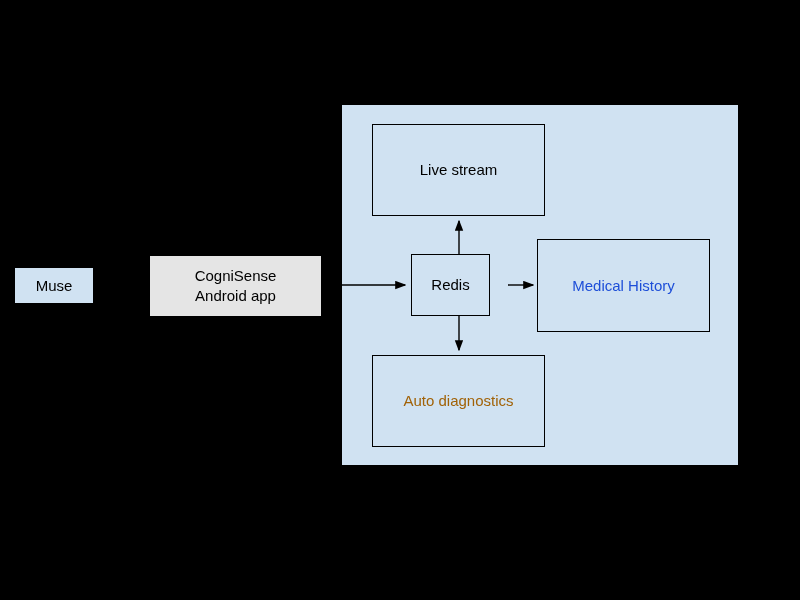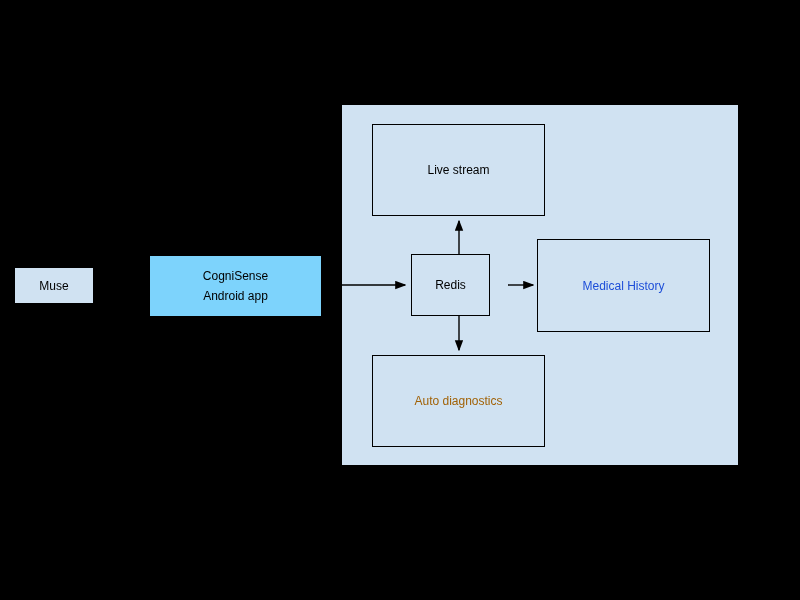--- a/index.html
+++ b/index.html
@@ -30,7 +30,7 @@
     justify-content: center;
     text-align: center;
     color: #000000;
-    font-size: 12px;
+    font-size: 15px;
     line-height: 20px;
     white-space: pre-line;
   }

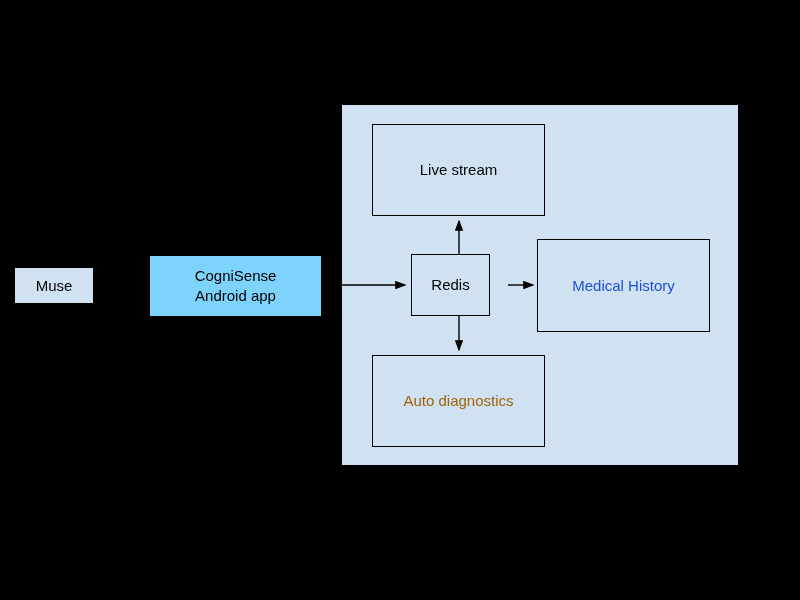--- a/index.html
+++ b/index.html
@@ -76,7 +76,7 @@
 
   <div id="node-layer">
       <div class="node nolabelborder" style="left: 15px; top: 268px; width: 78px; height: 35px; background: rgb(208, 226, 242); color: rgb(0, 0, 0);"><span>Muse</span></div>
-      <div class="node nolabelborder" style="left: 150px; top: 256px; width: 171px; height: 60px; background: #7dd3fc; color: rgb(0, 0, 0);"><span>CogniSense
+      <div class="node nolabelborder" style="left: 150px; top: 256px; width: 171px; height: 60px; background: #e5e5e5; color: rgb(0, 0, 0);"><span>CogniSense
 Android app</span></div>
       <div class="node stroked" style="left: 372px; top: 124px; width: 173px; height: 92px; background: rgb(208, 226, 242); color: rgb(0, 0, 0); border-color: rgb(0, 0, 0);"><span>Live stream</span></div>
       <div class="node stroked" style="left: 411px; top: 254px; width: 79px; height: 62px; background: rgb(208, 226, 242); color: rgb(0, 0, 0); border-color: rgb(0, 0, 0);"><span>Redis</span></div>

